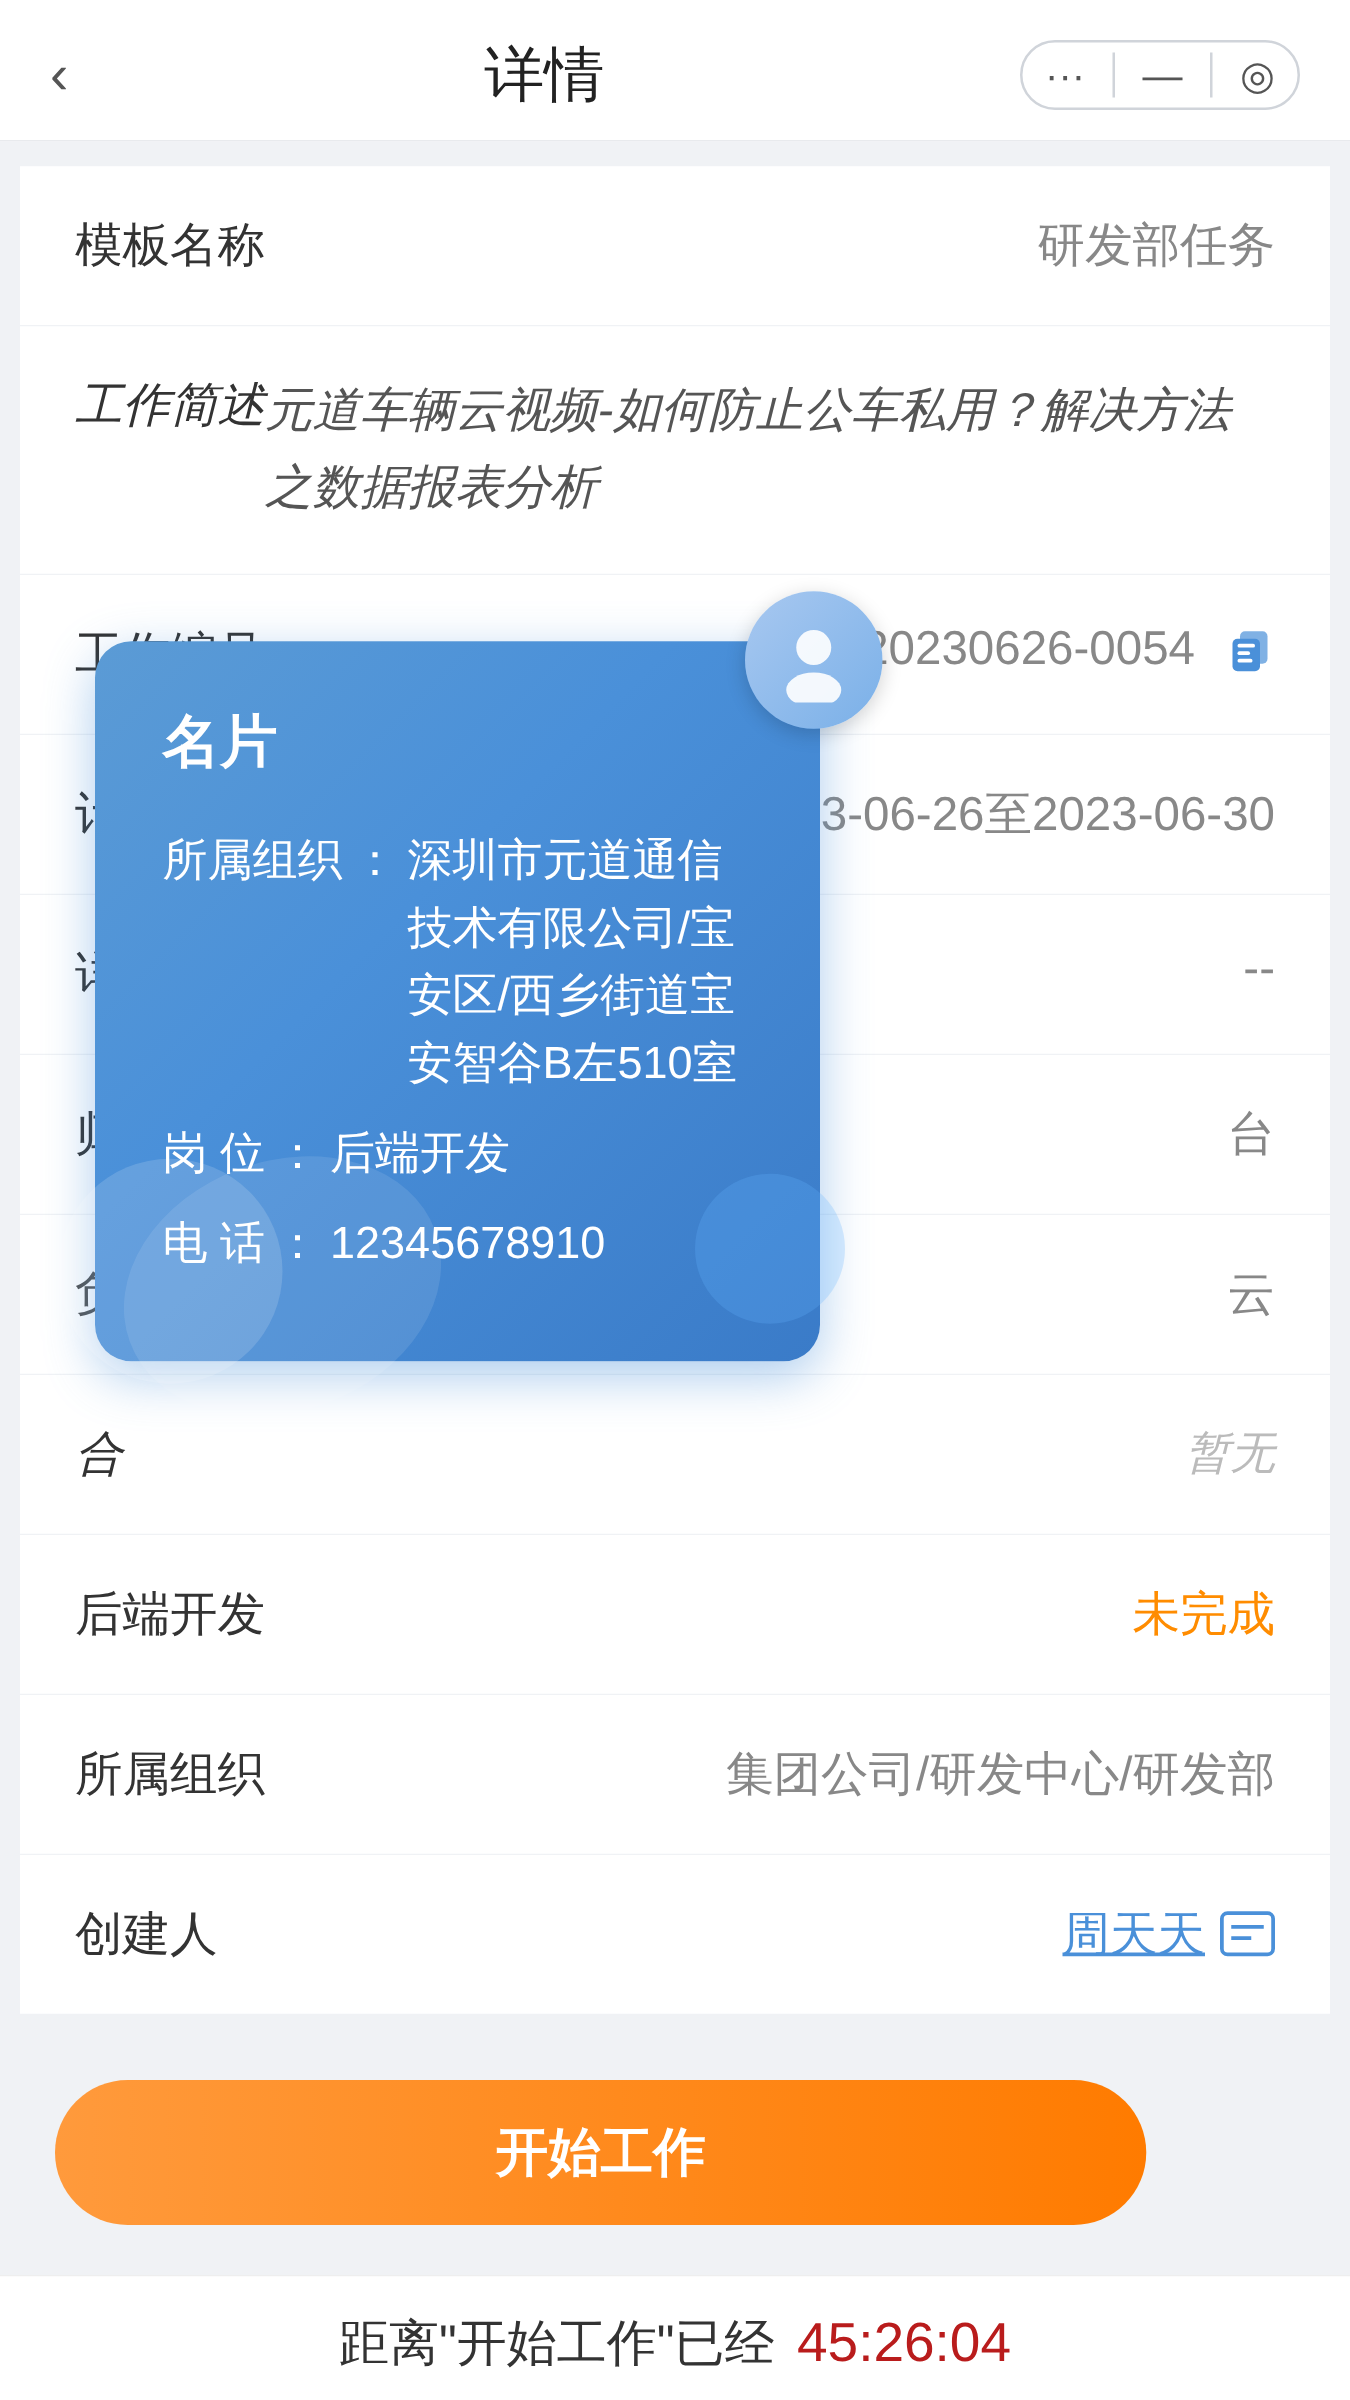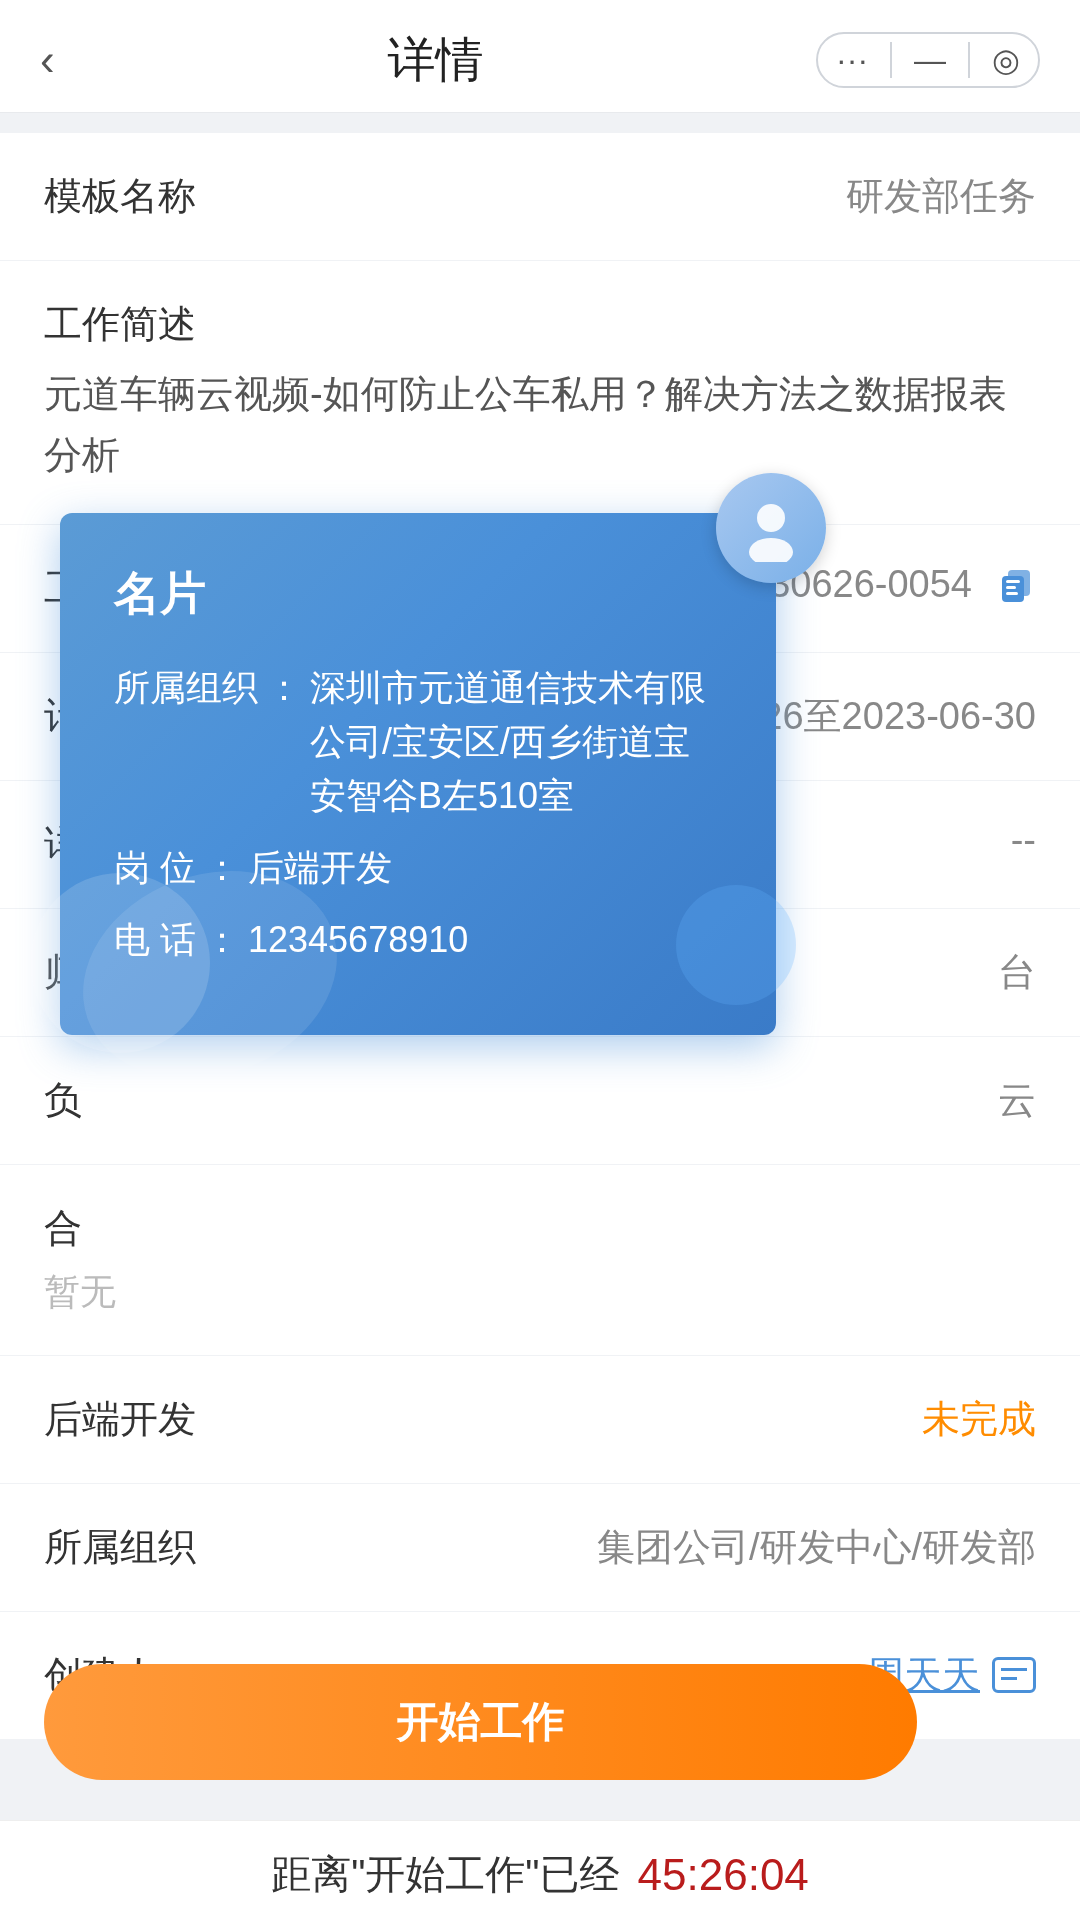--- a/index.html
+++ b/index.html
@@ -57,7 +57,7 @@
     
     .content {
       background: #fff;
-      margin: 20px 0;
+      margin: 20px 16px;
       position: relative;
     }
 

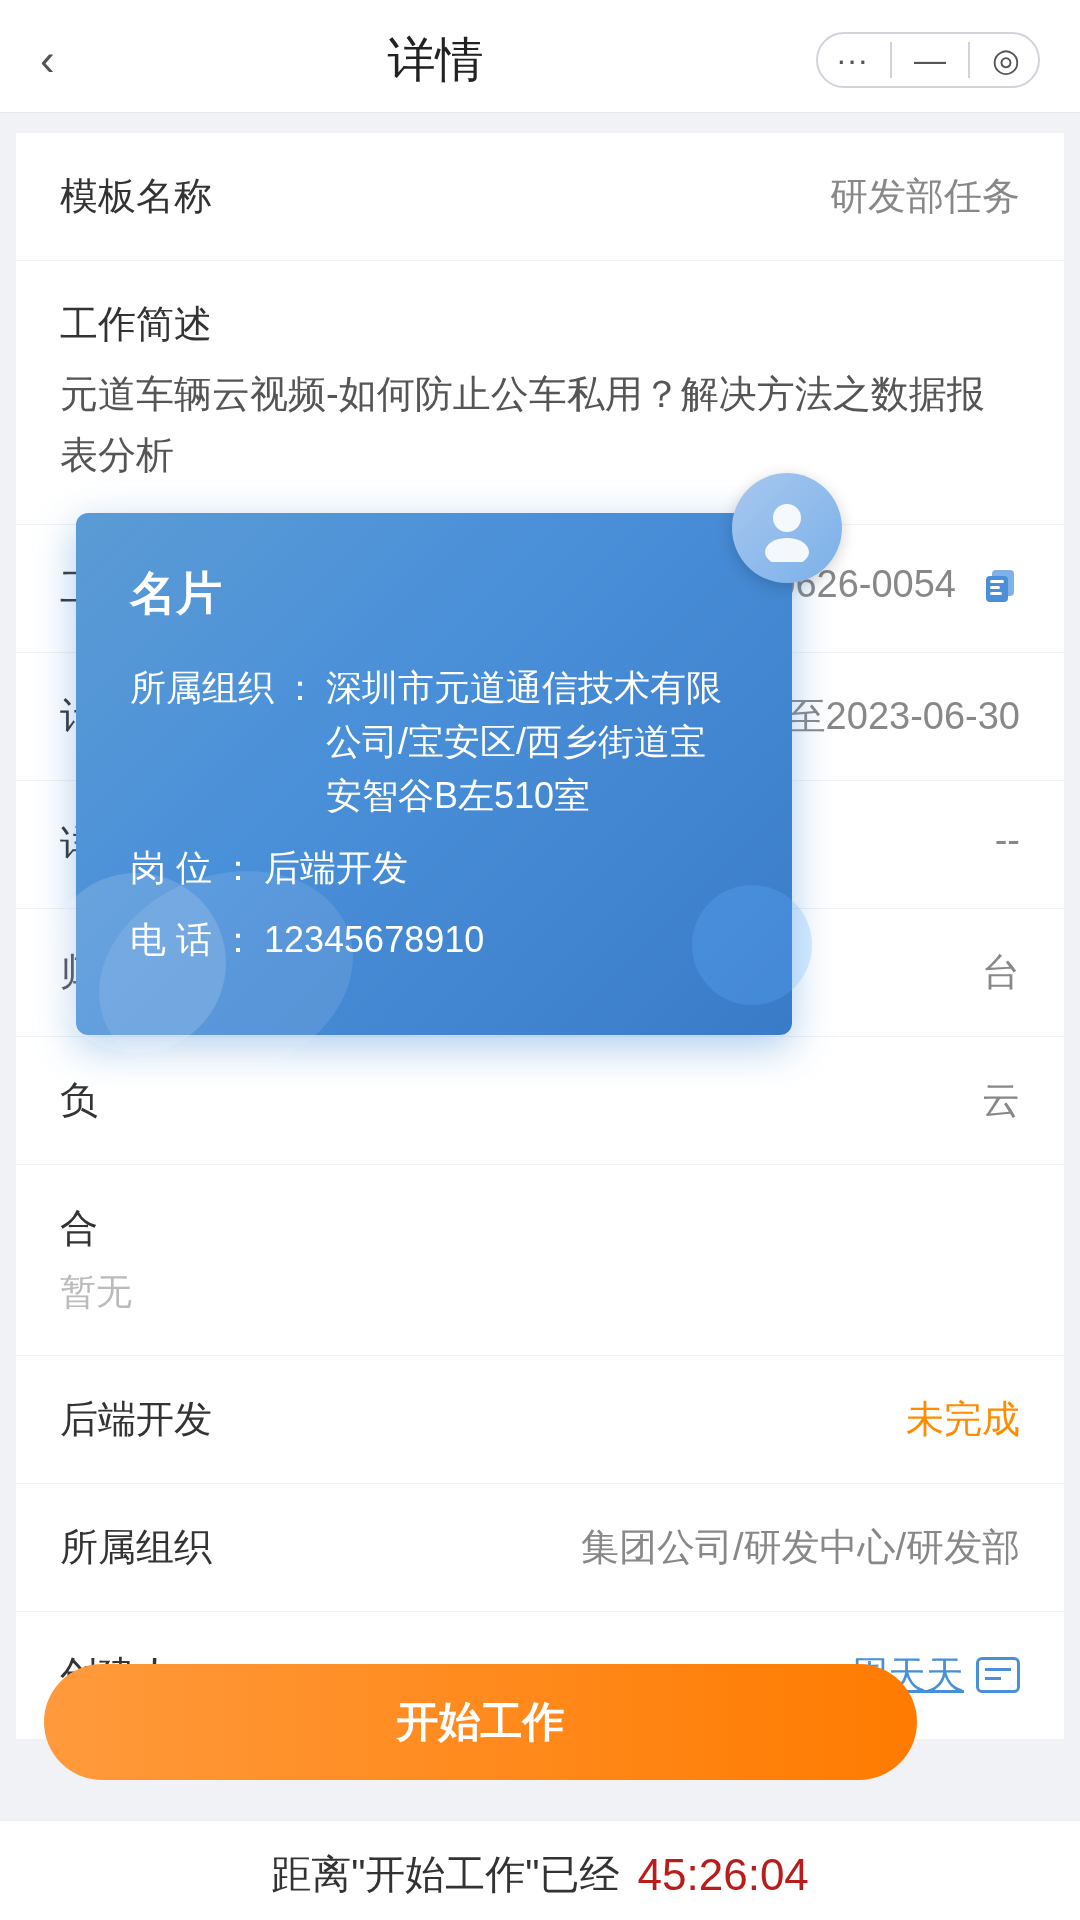--- a/index.html
+++ b/index.html
@@ -70,8 +70,7 @@
       align-items: flex-start;
     }
     .detail-row.multiline {
-      flex-direction: column;
-      gap: 14px;
+      font-style: italic;
     }
     .detail-label {
       font-size: 38px;

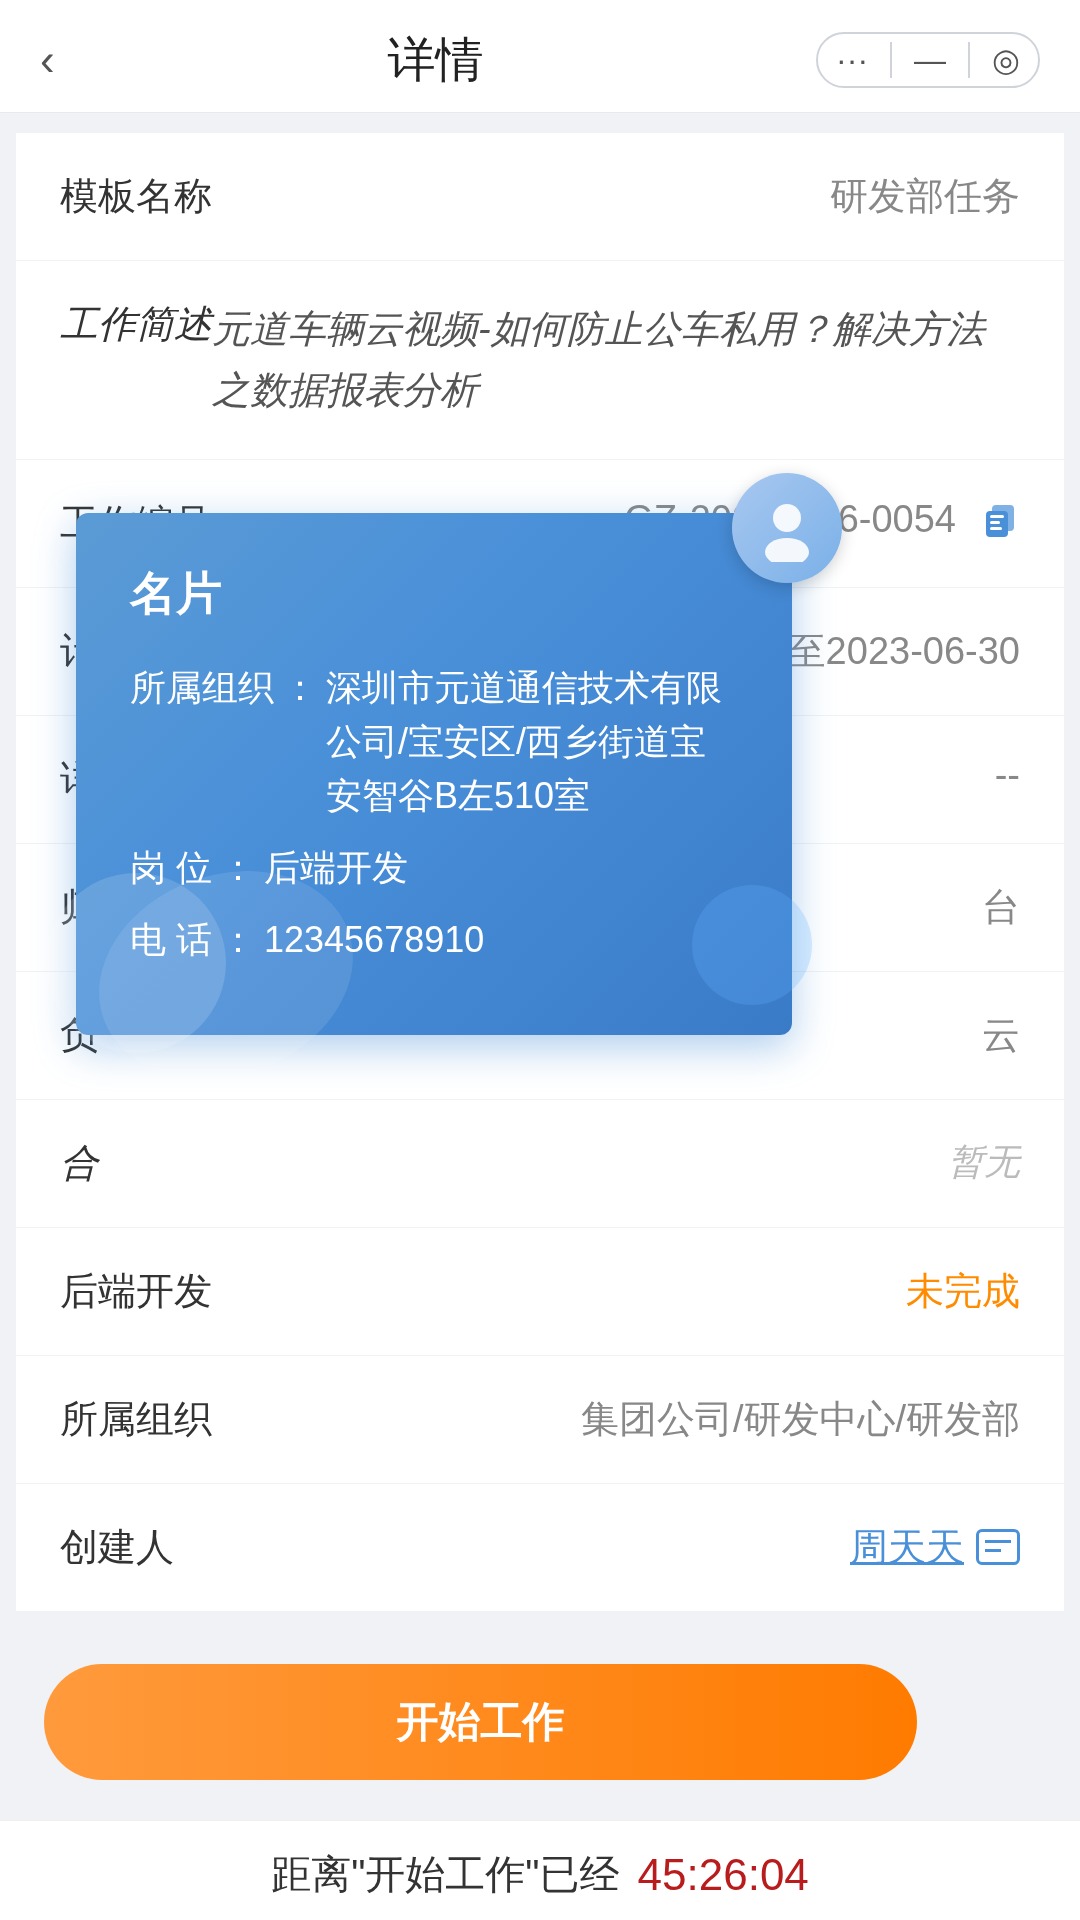--- a/index.html
+++ b/index.html
@@ -151,9 +151,9 @@
     
     .business-card {
       background: linear-gradient(135deg, #5b9bd5 0%, #4a90d9 40%, #3a7bc8 100%);
-      border-radius: 12px;
+      border-radius: 29px;
       padding: 50px 54px;
-      width: 716px;
+      width: 580px;
       position: relative;
       box-shadow: 0 12px 40px rgba(74, 144, 217, 0.45);
     }

